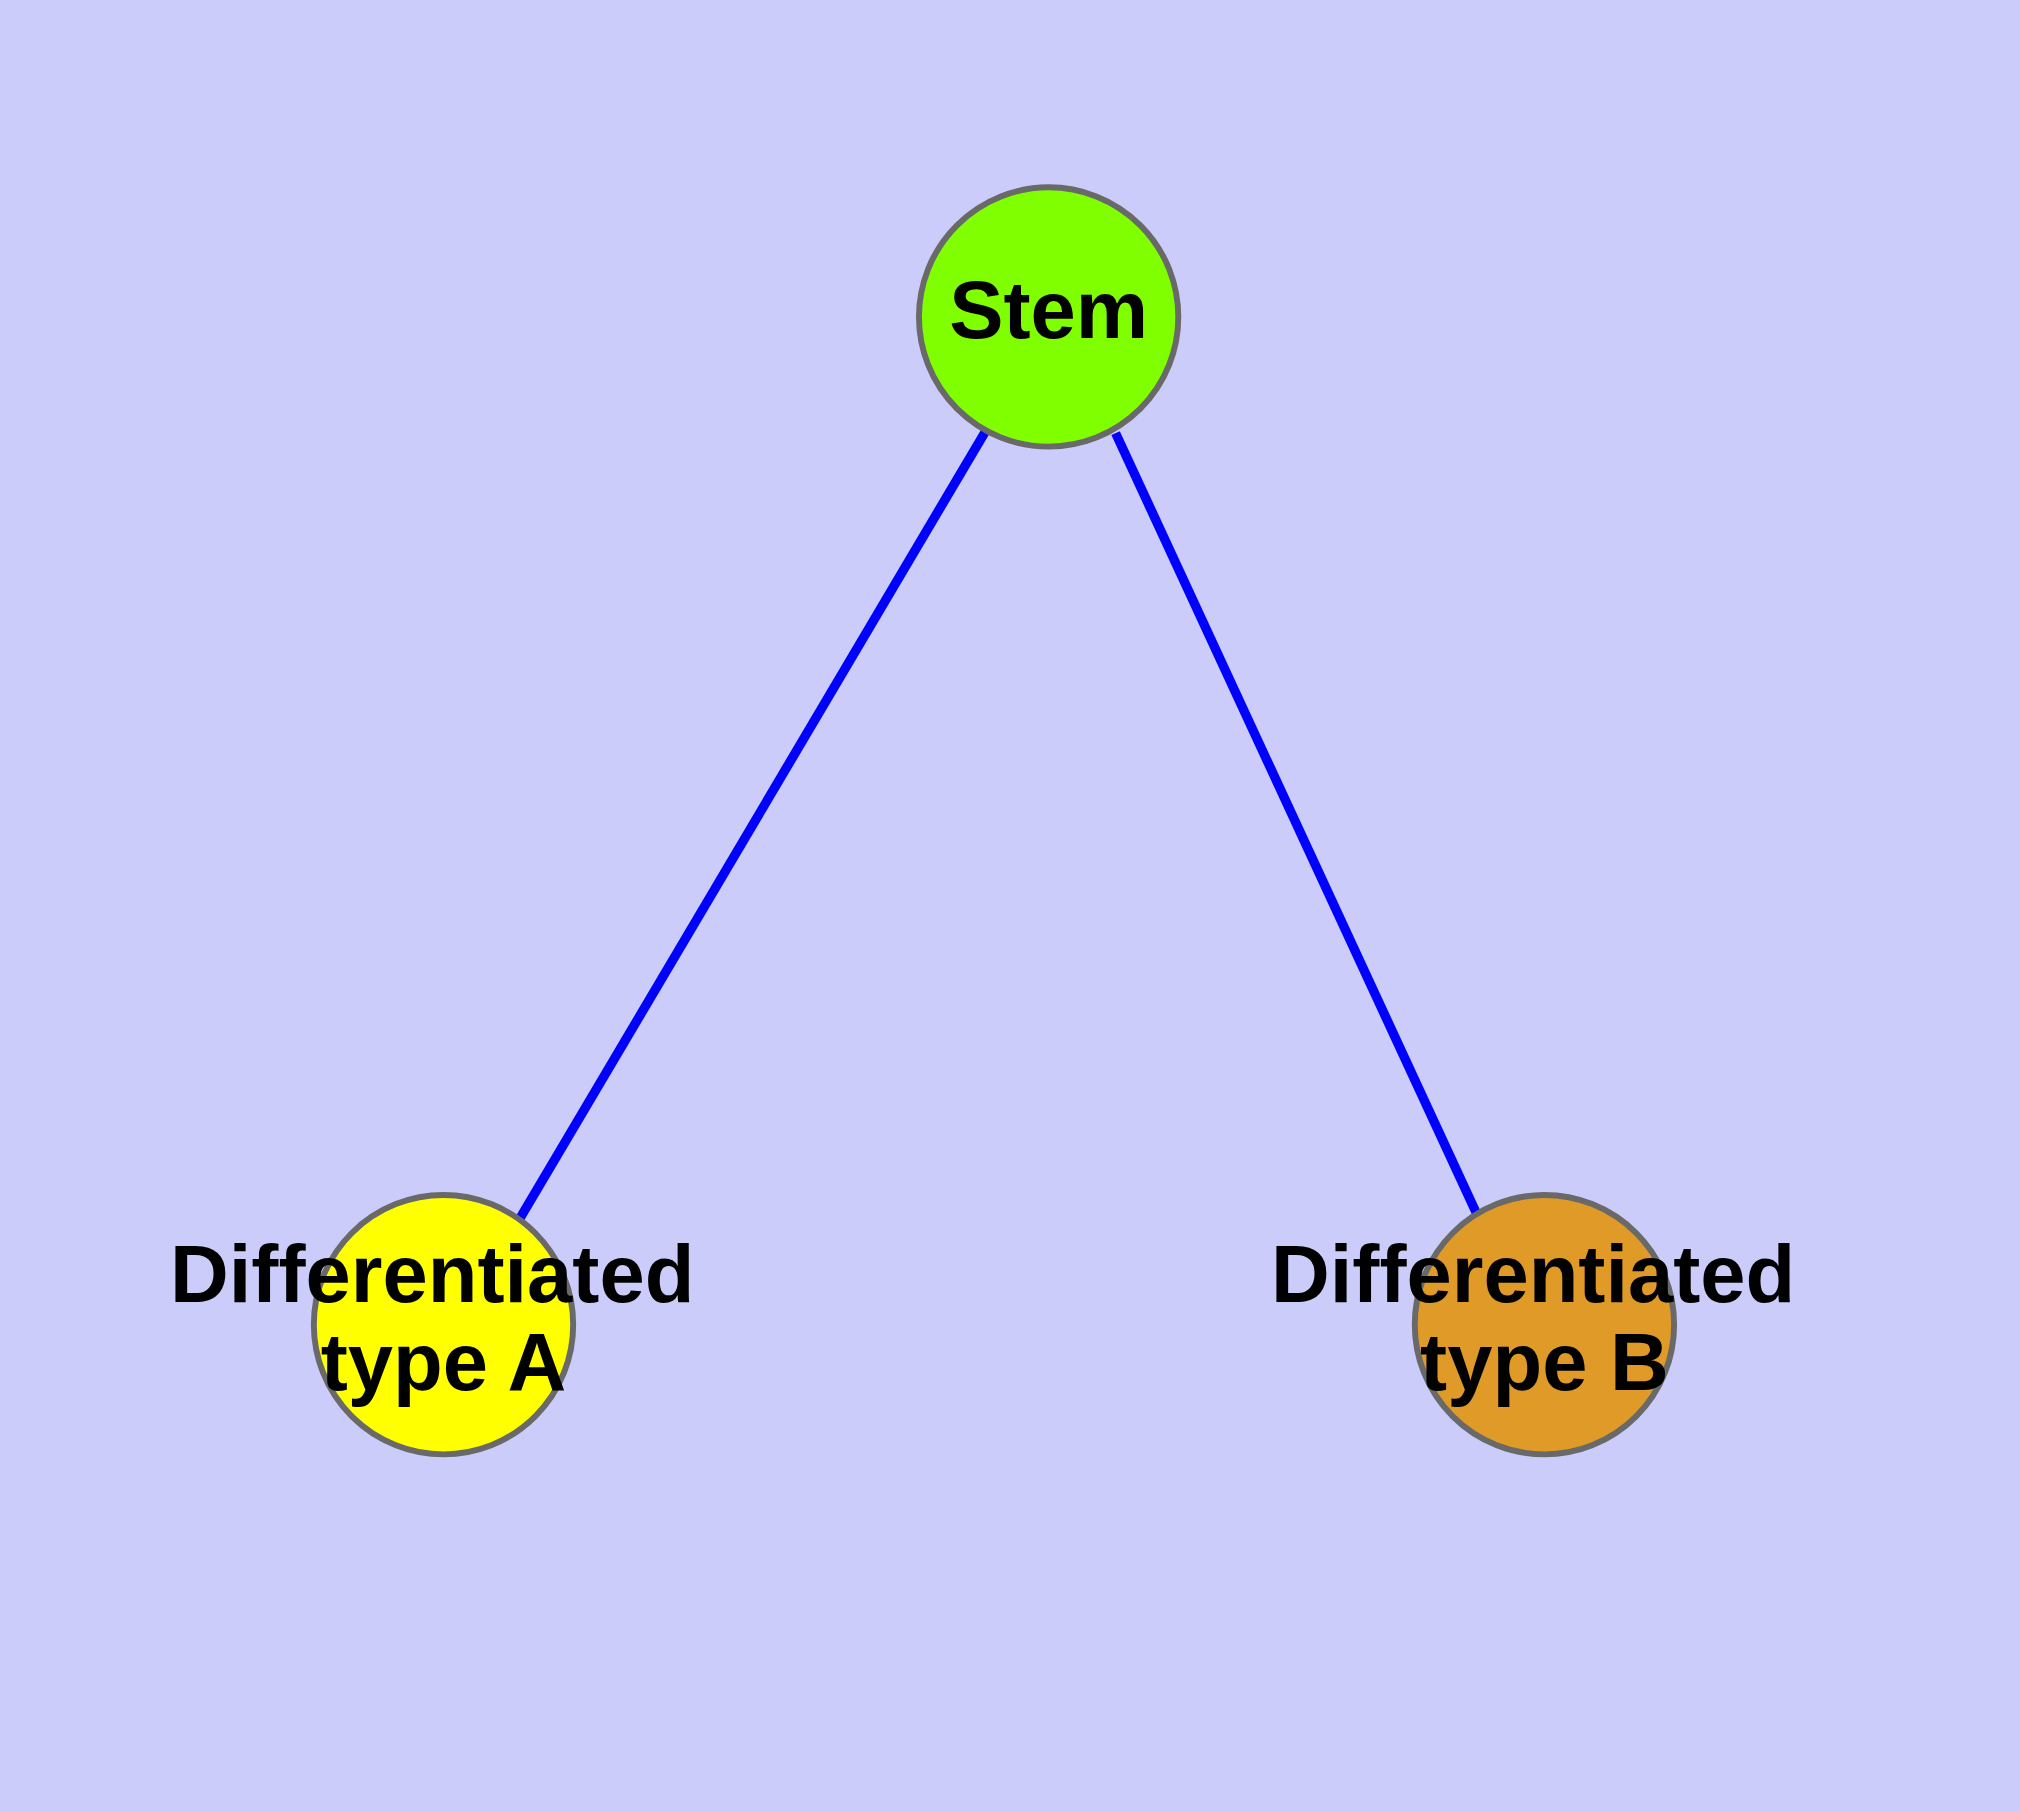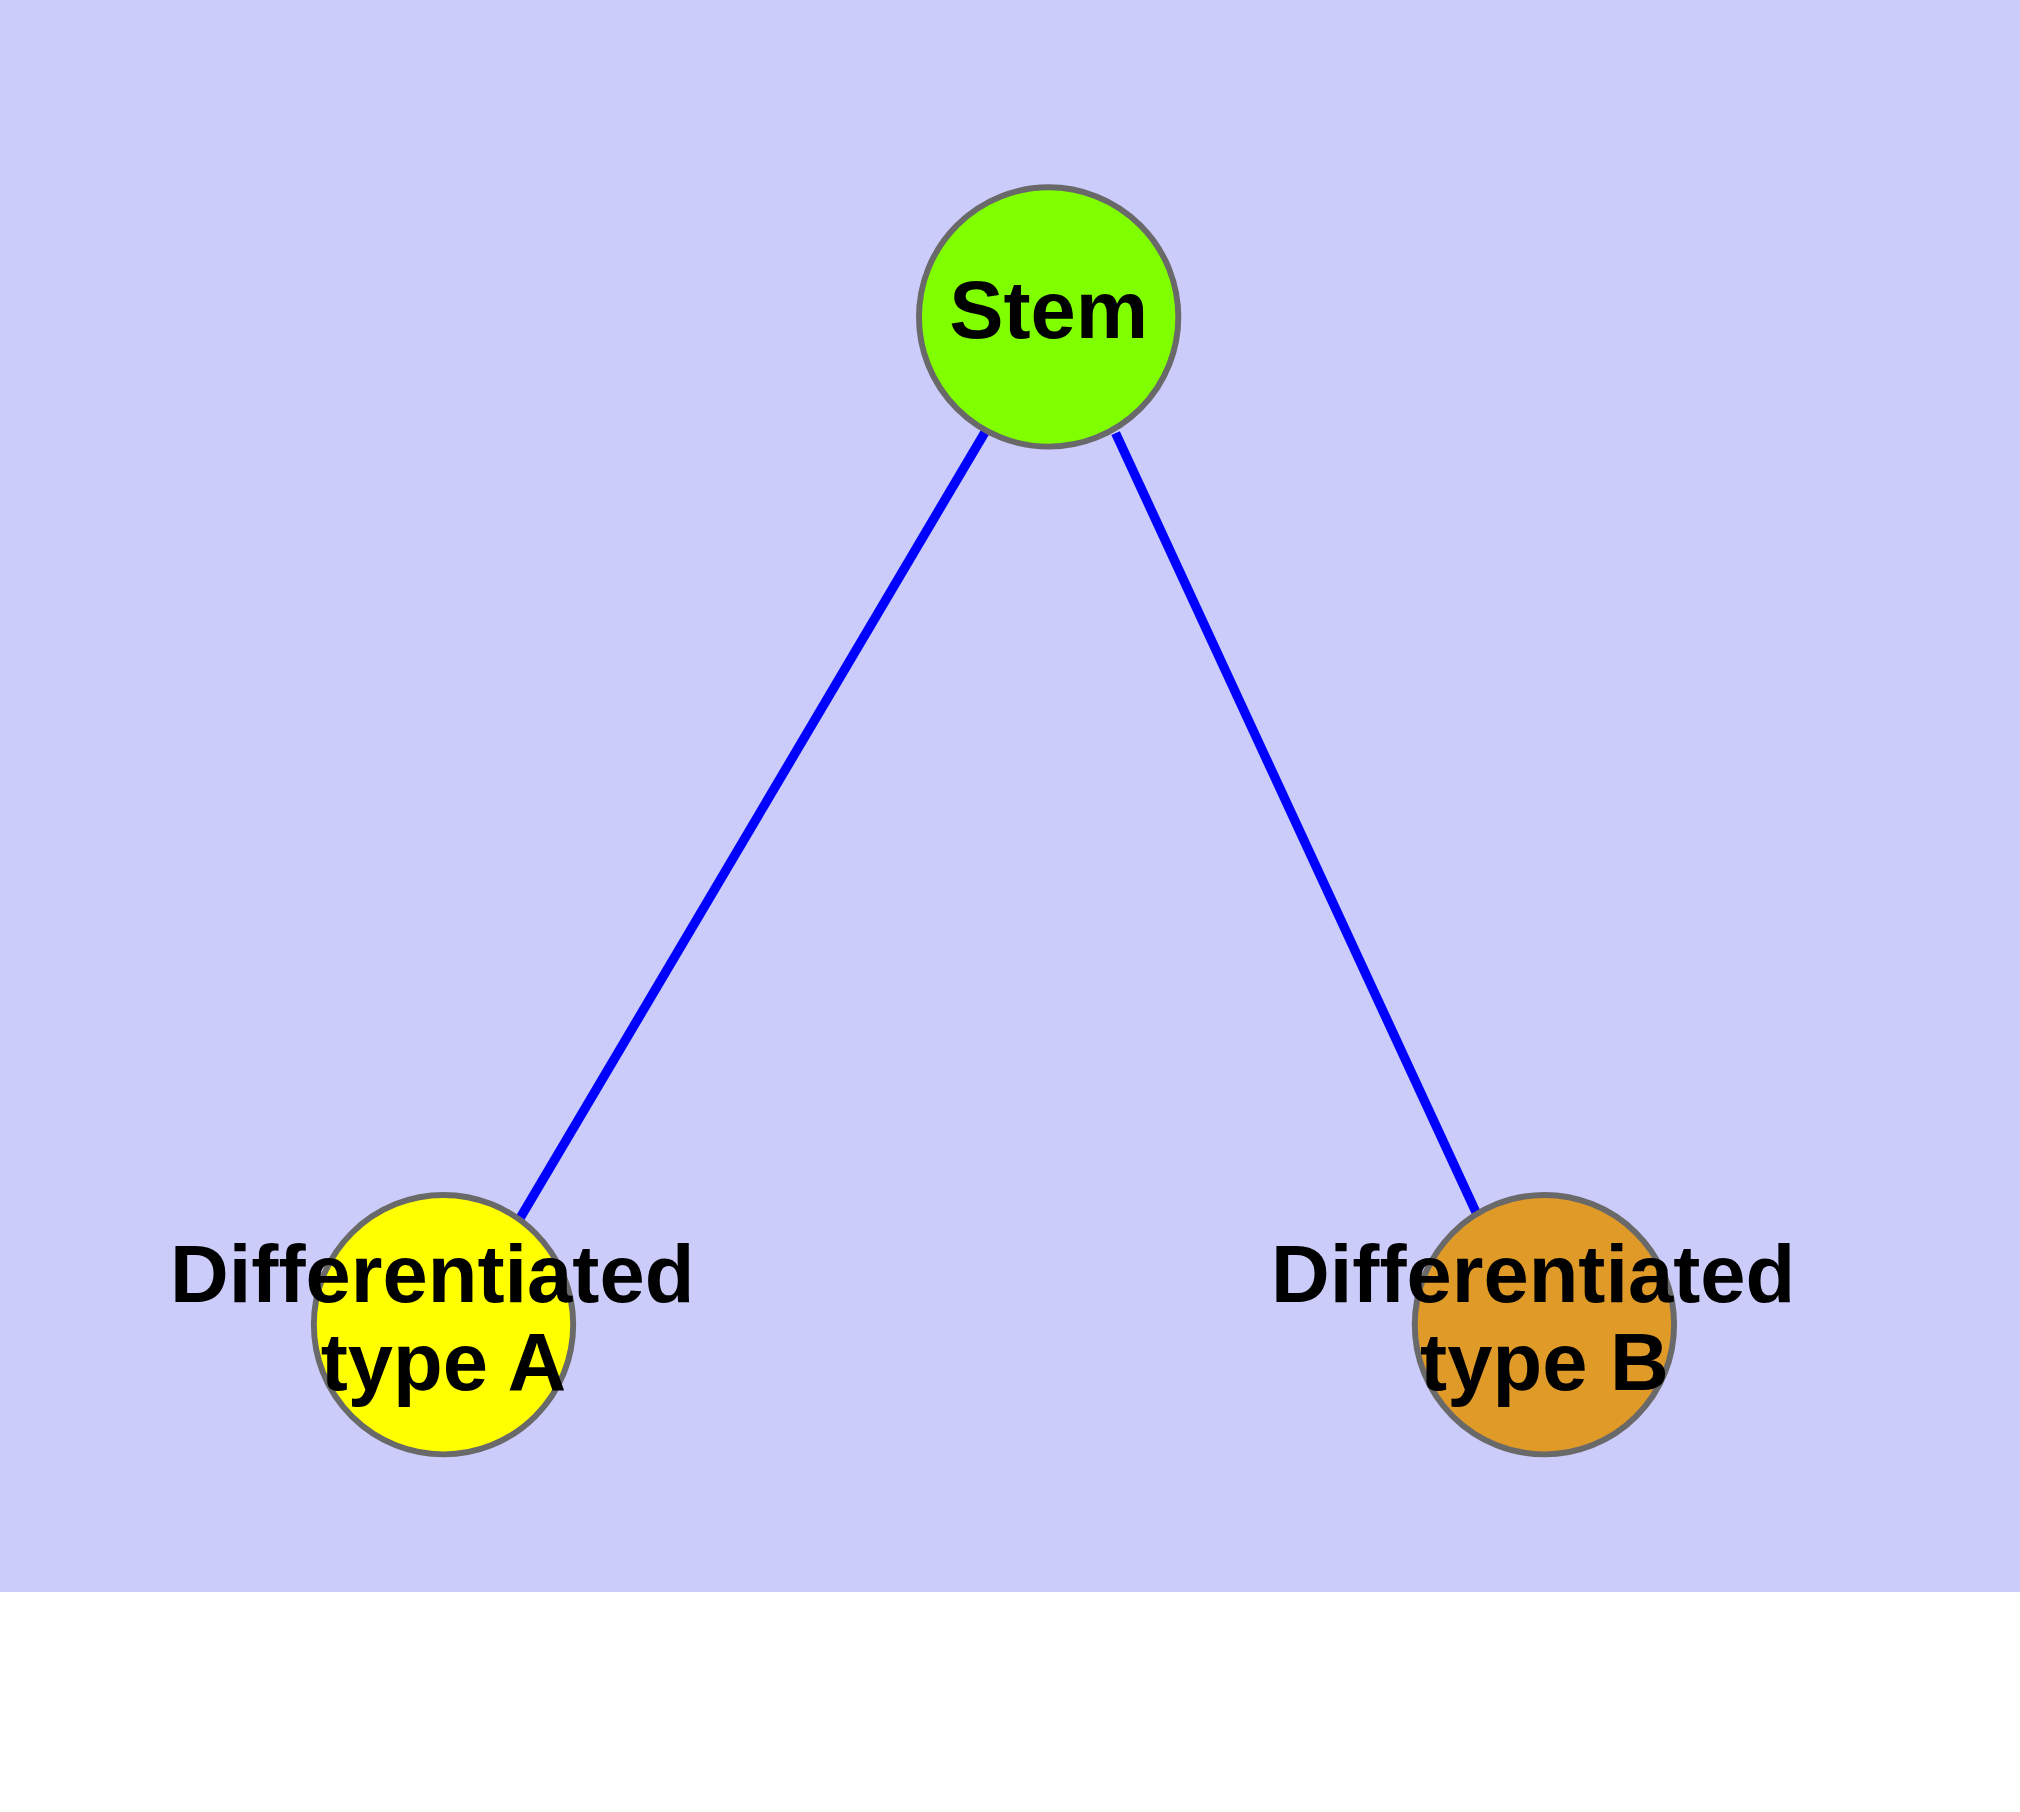--- a/index.html
+++ b/index.html
@@ -11,7 +11,7 @@
   #canvas {
     position: relative;
     width: 2021px;
-    height: 1592px;
+    height: 1812px;
     background: #ccccfb;
     overflow: hidden;
     font-family: "Liberation Sans", sans-serif;

